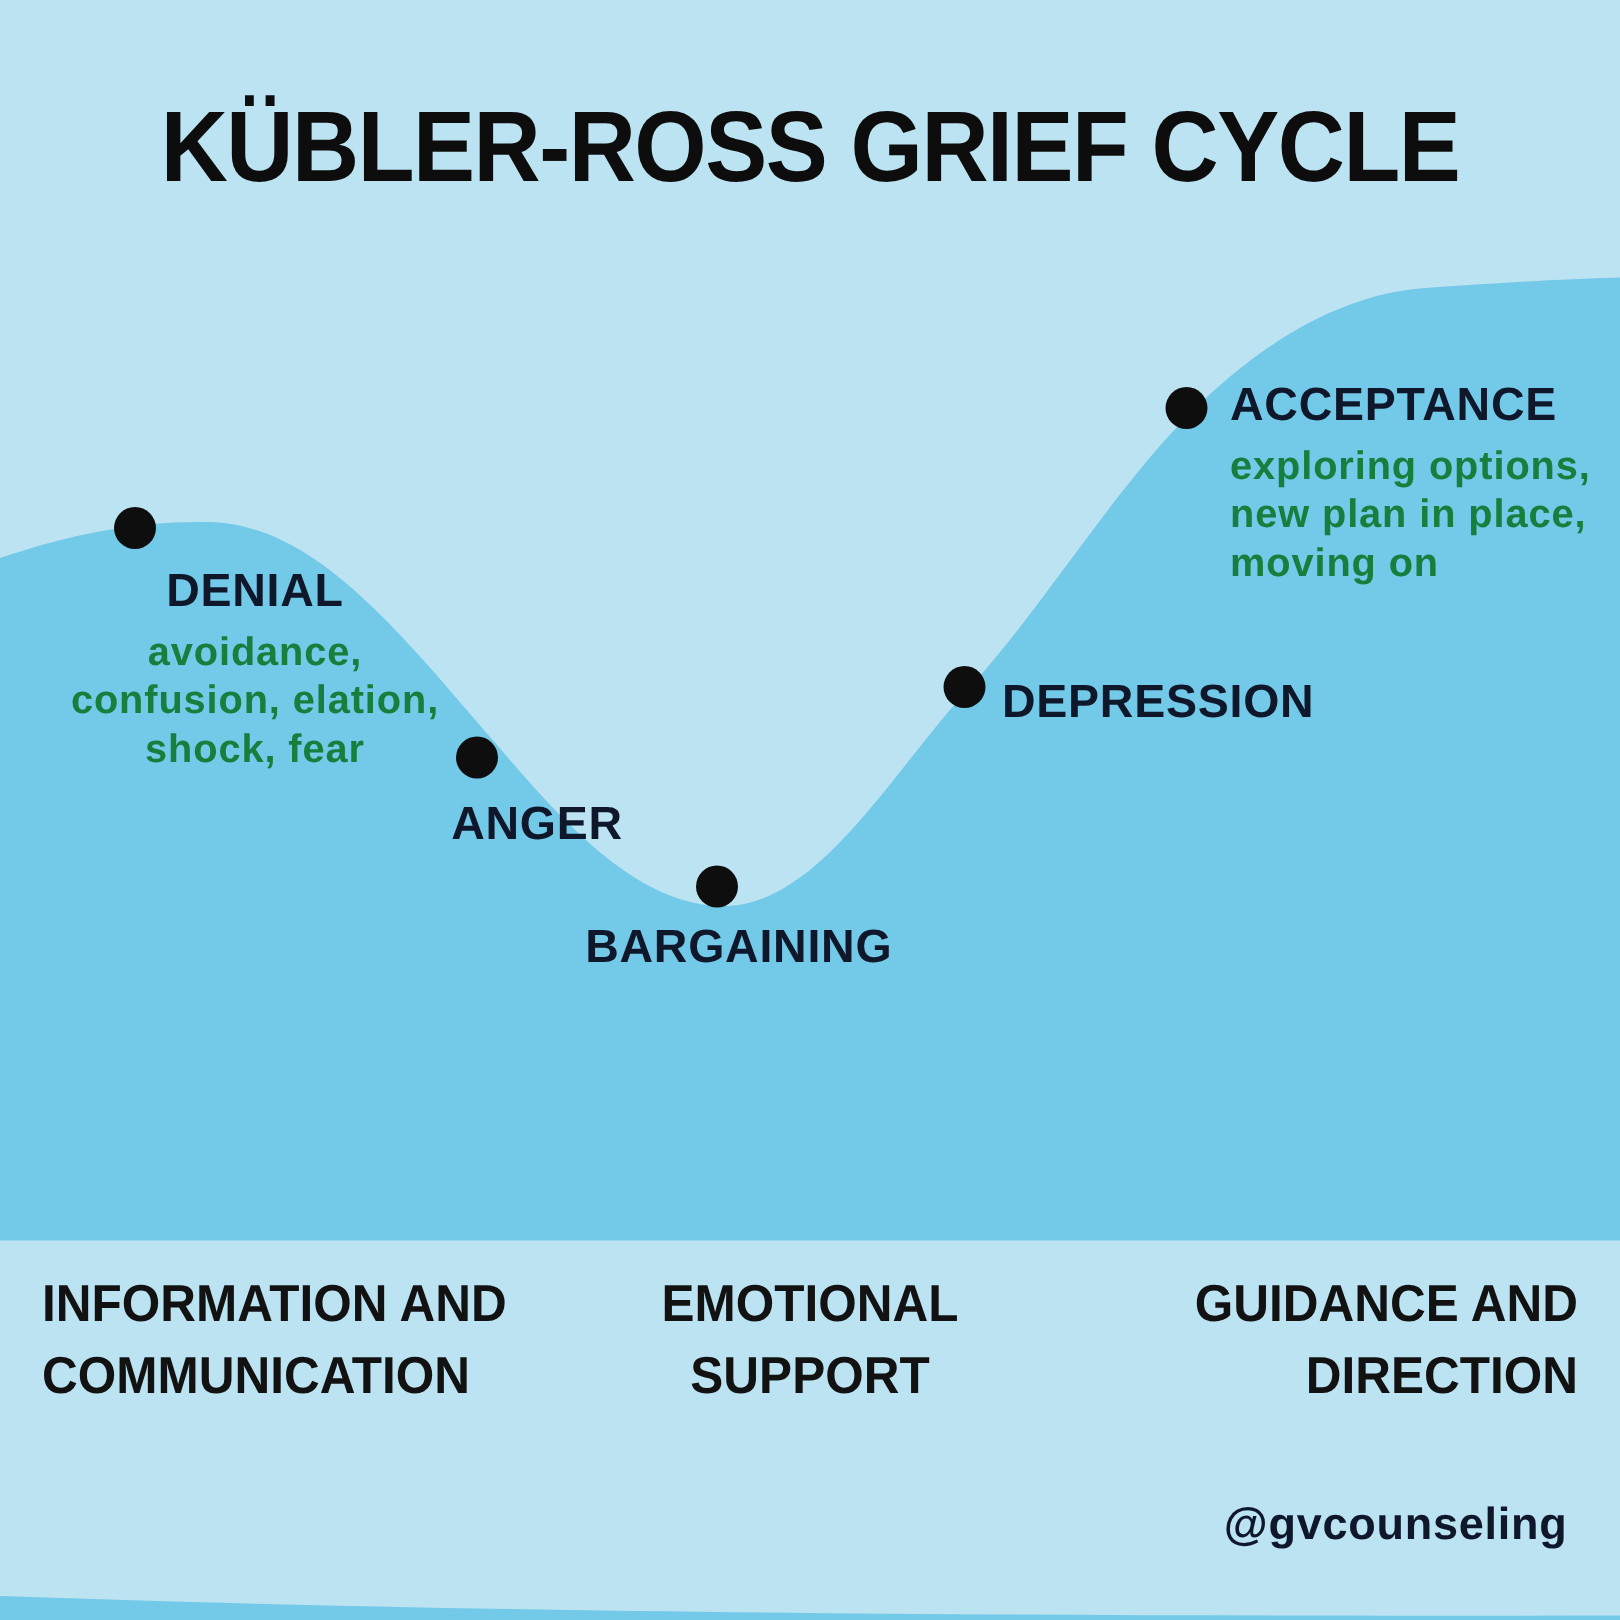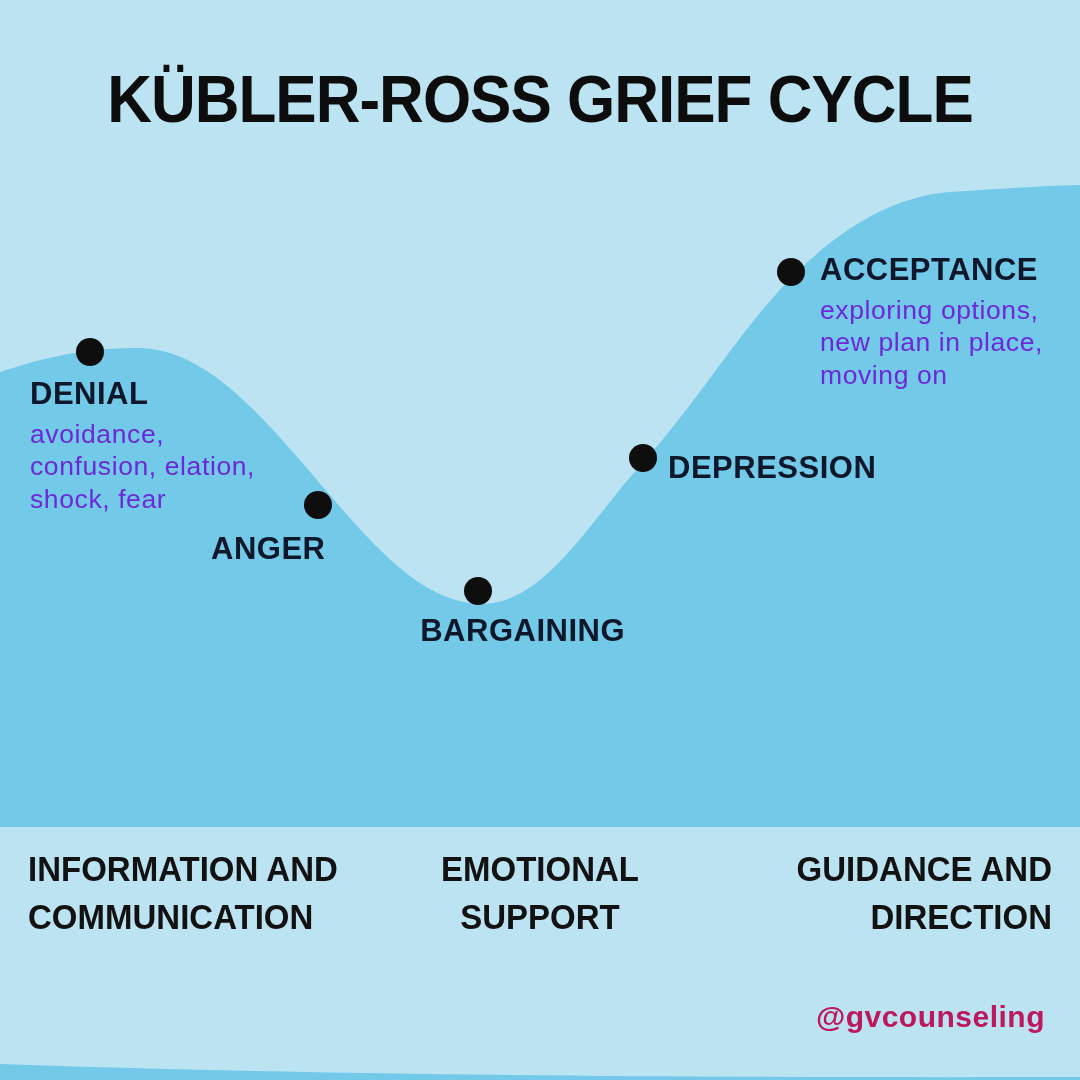--- a/index.html
+++ b/index.html
@@ -29,9 +29,9 @@
     color:#0f172a;margin:0 0 6px 0;
   }
   .stage-desc{
-    font-size:26.5px;font-weight:400;line-height:1.22;
+    font-size:26.5px;font-weight:700;line-height:1.22;
     letter-spacing:0.6px;
-    color:#6d28d9;
+    color:#15803d;
     white-space:pre-line;
   }
   .centered{text-align:right;}

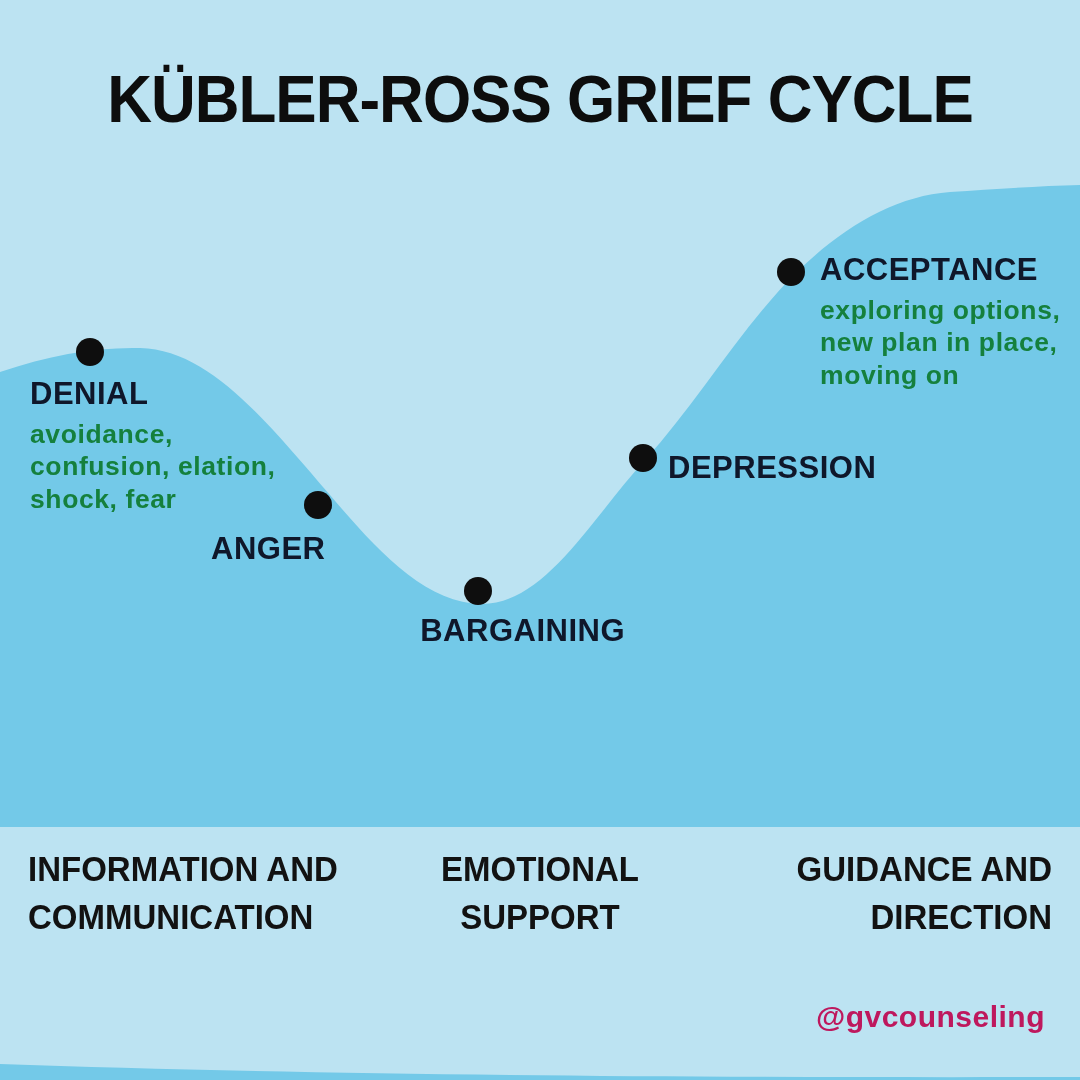--- a/index.html
+++ b/index.html
@@ -78,7 +78,7 @@
   <div class="dot" style="left:629px;top:444px;"></div>
   <div class="dot" style="left:777px;top:258px;"></div>
 
-  <div class="stage" style="left:30px;top:376px;width:280px;">
+  <div class="stage" style="left:30px;top:376px;width:280px;text-align:center;">
     <div class="stage-label">DENIAL</div>
     <div class="stage-desc">avoidance,
 confusion, elation,

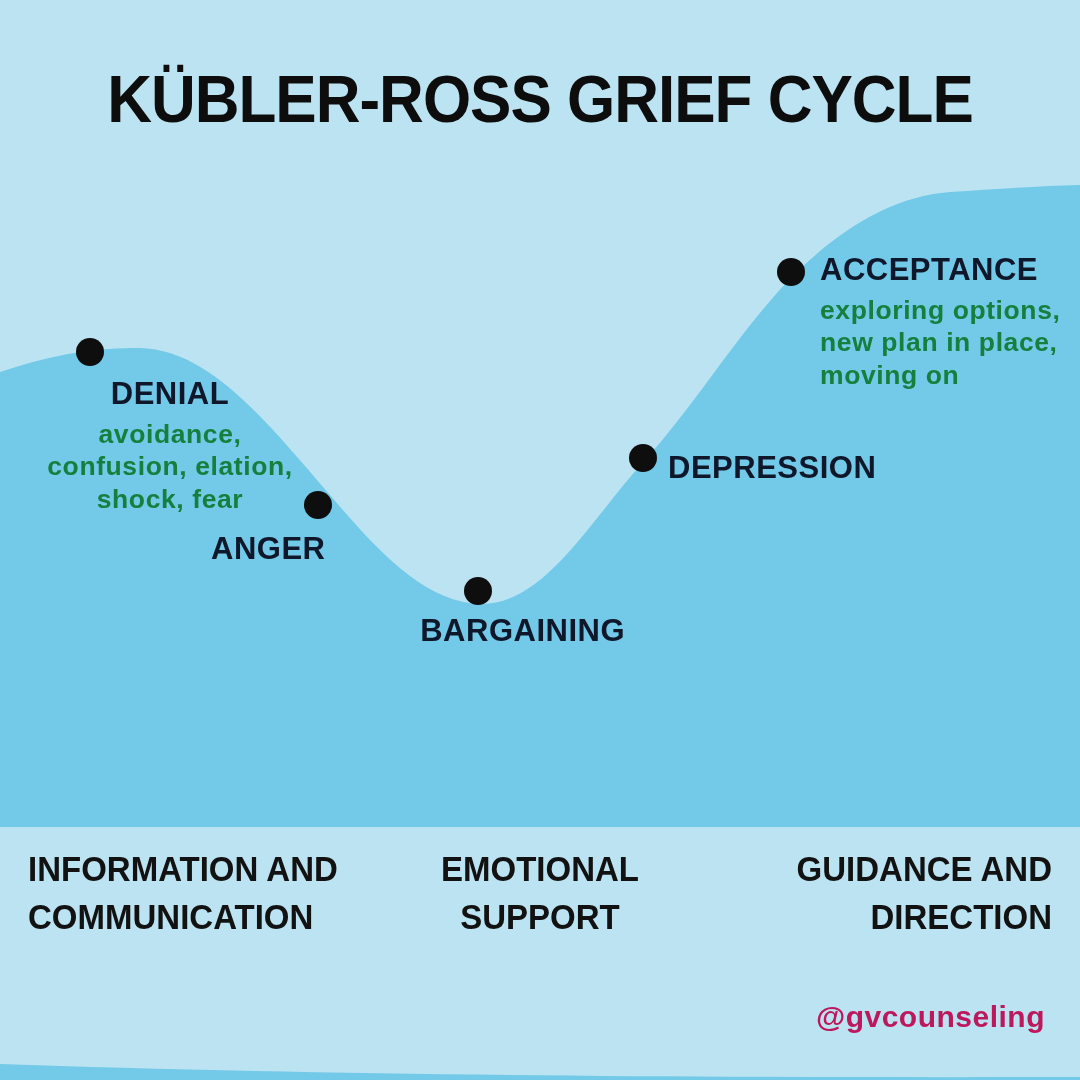--- a/index.html
+++ b/index.html
@@ -85,7 +85,7 @@
 shock, fear</div>
   </div>
 
-  <div class="stage" style="left:211px;top:531px;width:260px;">
+  <div class="stage" style="left:228px;top:531px;width:260px;text-align:center;">
     <div class="stage-label">ANGER</div>
   </div>
 

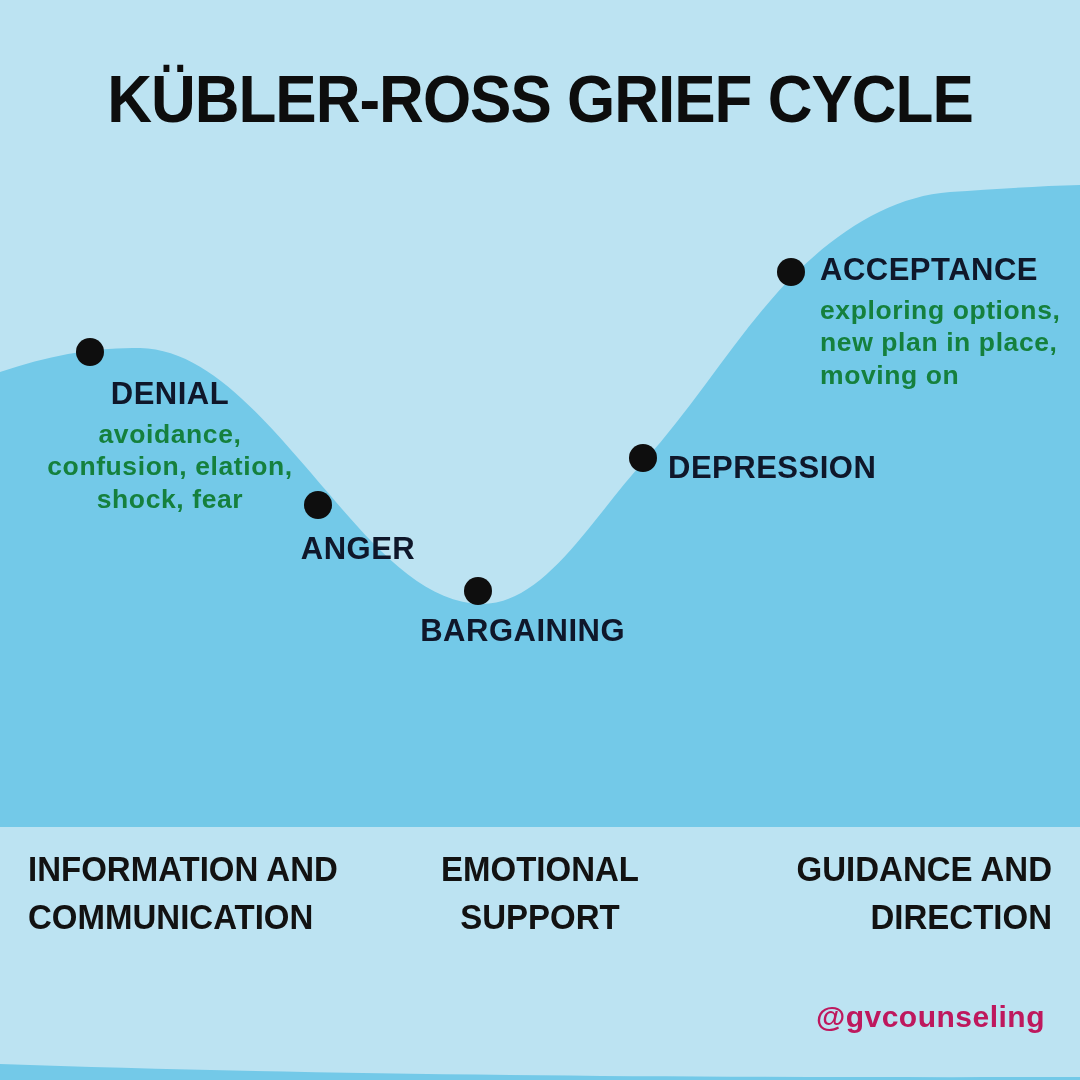--- a/index.html
+++ b/index.html
@@ -34,7 +34,7 @@
     color:#15803d;
     white-space:pre-line;
   }
-  .centered{text-align:right;}
+  .centered{text-align:center;}
   .phase{
     position:absolute;top:845px;
     font-size:33px;font-weight:800;line-height:1.4;

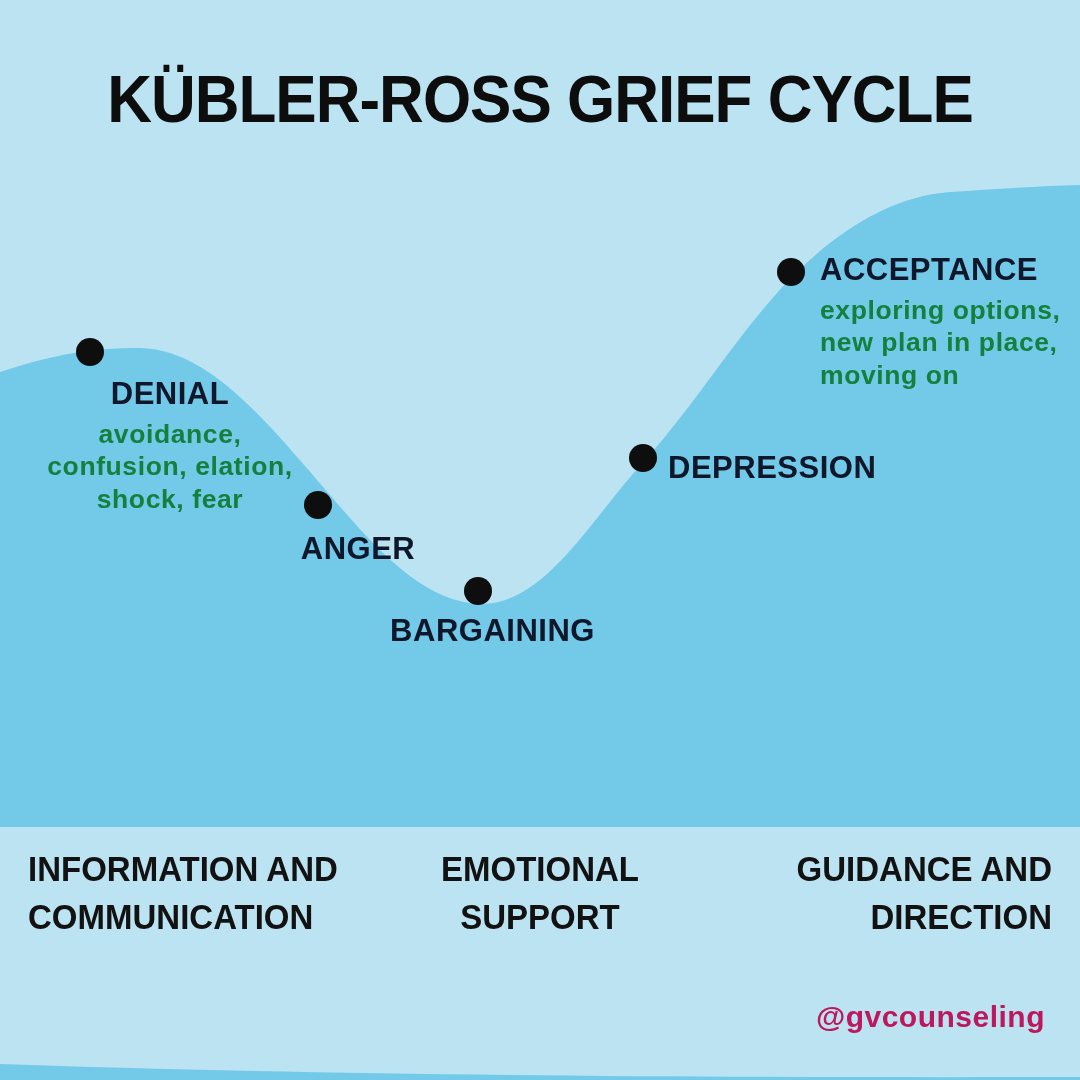--- a/index.html
+++ b/index.html
@@ -49,7 +49,7 @@
   .handle{
     position:absolute;right:35px;top:1000px;
     font-size:30px;font-weight:700;letter-spacing:0.5px;
-    color:#be185d;
+    color:#0f172a;
   }
 </style>
 </head>

